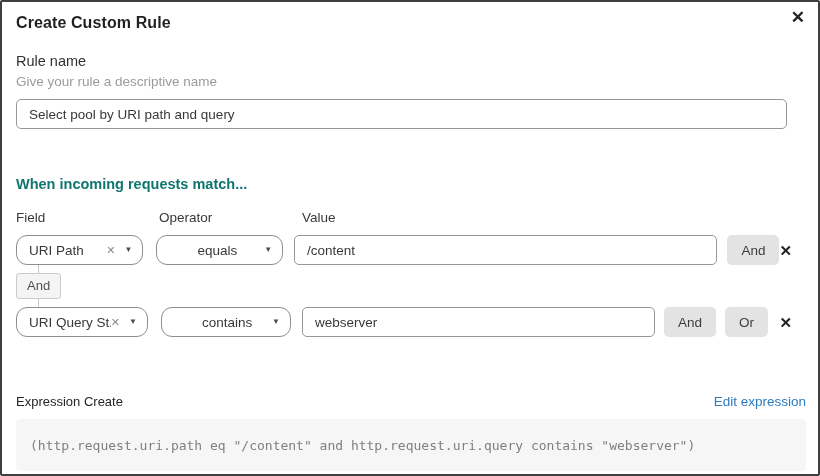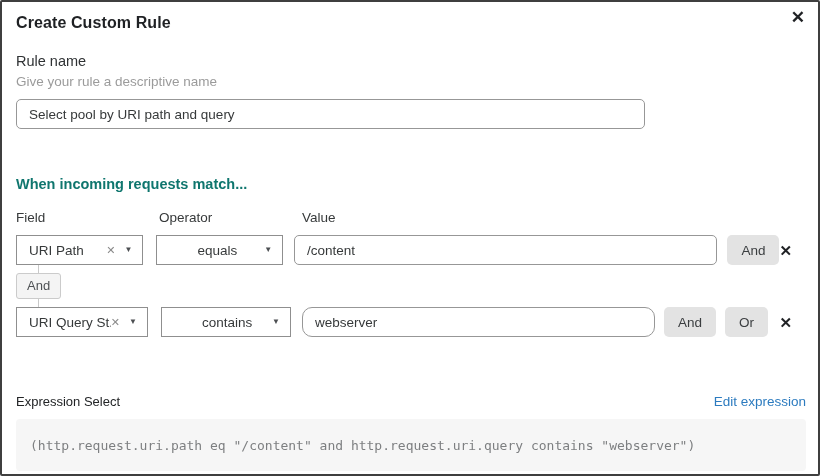--- a/index.html
+++ b/index.html
@@ -62,7 +62,7 @@
   }
   .rule-name-input {
     margin-top: 10px;
-    width: 629px;
+    width: 771px;
   }
   .match-heading {
     margin-top: 47px;

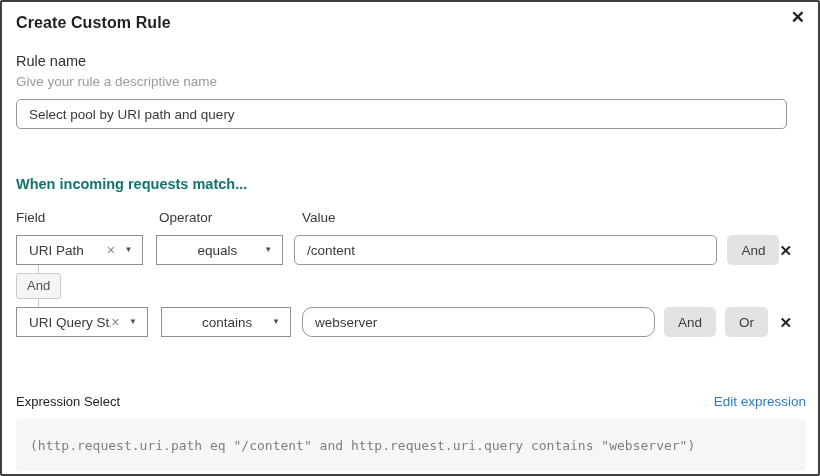--- a/index.html
+++ b/index.html
@@ -90,7 +90,7 @@
   .select {
     height: 30px;
     border: 1px solid #8f8f8f;
-    border-radius: 0;
+    border-radius: 11px;
     background: #fff;
     display: flex;
     align-items: center;

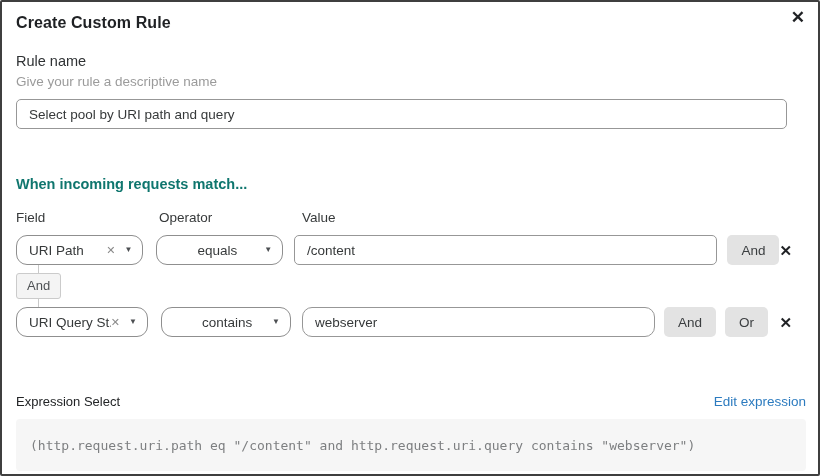--- a/index.html
+++ b/index.html
@@ -116,7 +116,7 @@
     cursor: pointer;
   }
   .value-input-1 { width: 441px; margin-right: 10px; }
-  .value-input-2 { width: 353px; margin-right: 9px; border-radius: 10px; }
+  .value-input-2 { width: 353px; margin-right: 9px; }
   .conj-btn {
     height: 30px;
     border: none;

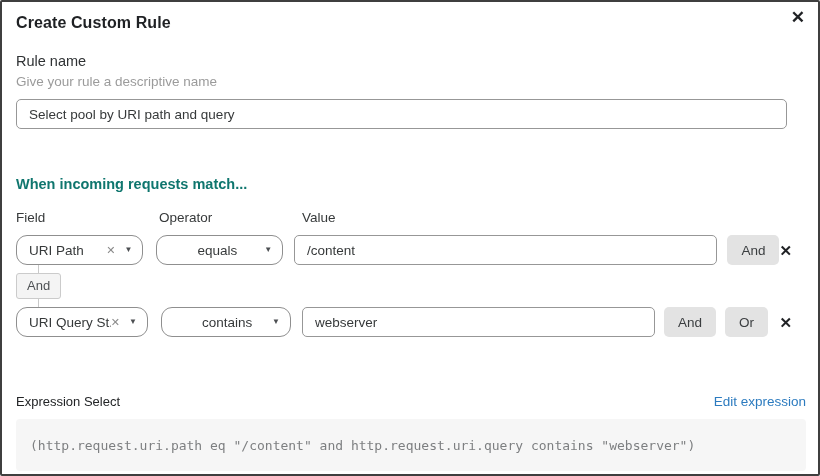--- a/index.html
+++ b/index.html
@@ -247,7 +247,7 @@
 
   
   <div class="expr-header">
-    <span class="expr-label">Expression Select</span>
+    <span class="expr-label">Expression Create</span>
     <a class="expr-edit-link">Edit expression</a>
   </div>
   <div class="expr-code">(http.request.uri.path eq "/content" and http.request.uri.query contains "webserver")</div>

